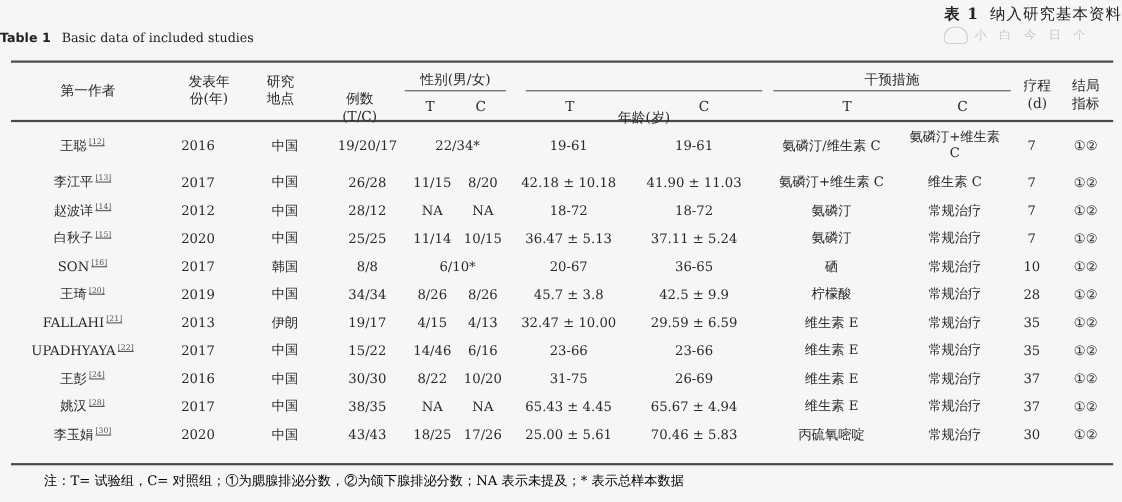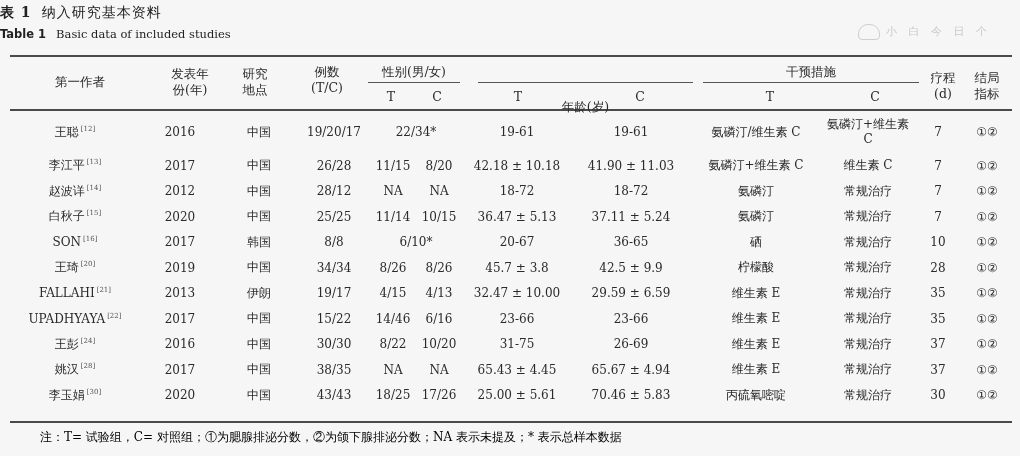--- a/index.html
+++ b/index.html
@@ -12,7 +12,7 @@
   }
   .title-cn {
     position: absolute; top: 4px; left: 0; width: 1020px;
-    text-align: left; font-size: 14px; letter-spacing: 1px; color: #222;
+    text-align: right; font-size: 14px; letter-spacing: 1px; color: #222;
   }
   .title-cn .lbl { font-weight: bold; margin-right: 10px; }
   .title-en {

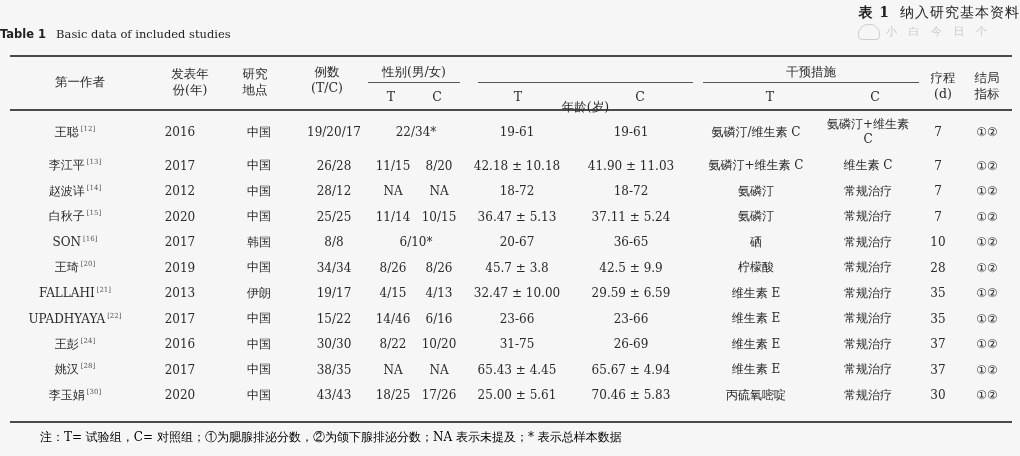--- a/index.html
+++ b/index.html
@@ -83,7 +83,7 @@
   <div>研究</div>
     <div>地点</div>
 </div>
-<div class="hcell" style="left:292px;top:64px;width:70px;text-align:center;">
+<div class="hcell" style="left:292px;top:82px;width:70px;text-align:center;">
   <div>例数</div>
     <div>(T/C)</div>
 </div>

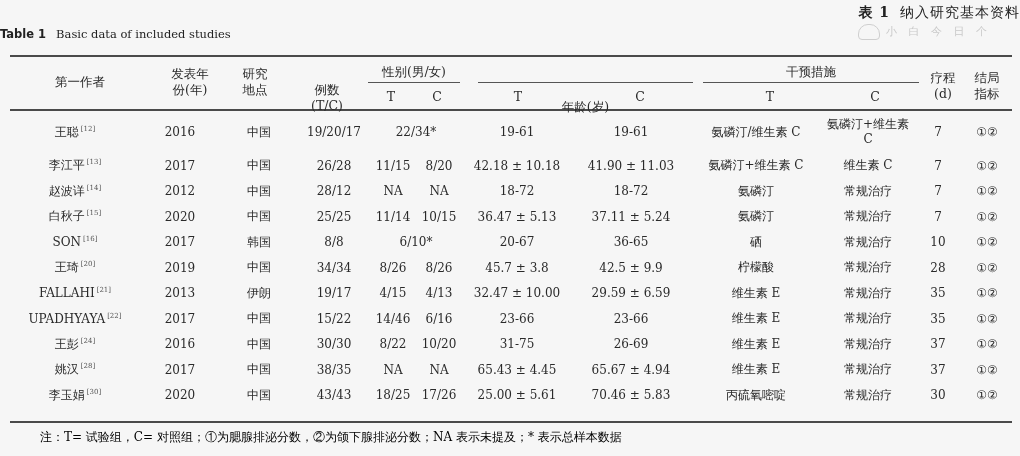--- a/index.html
+++ b/index.html
@@ -46,7 +46,7 @@
   }
   table.data tr.first td { height: 42px; }
   table.data td.c2 { white-space: normal; line-height: 15px; }
-  sup { font-size: 7px; color: #555; vertical-align: 5px; margin-left: 2px; }
+  sup { font-size: 7px; color: #555; vertical-align: 5px; margin-left: 2px; text-decoration: underline; }
 
   .hcell {
     position: absolute; text-align: center; font-size: 12.5px; line-height: 16px; color: #2a2a2a;

